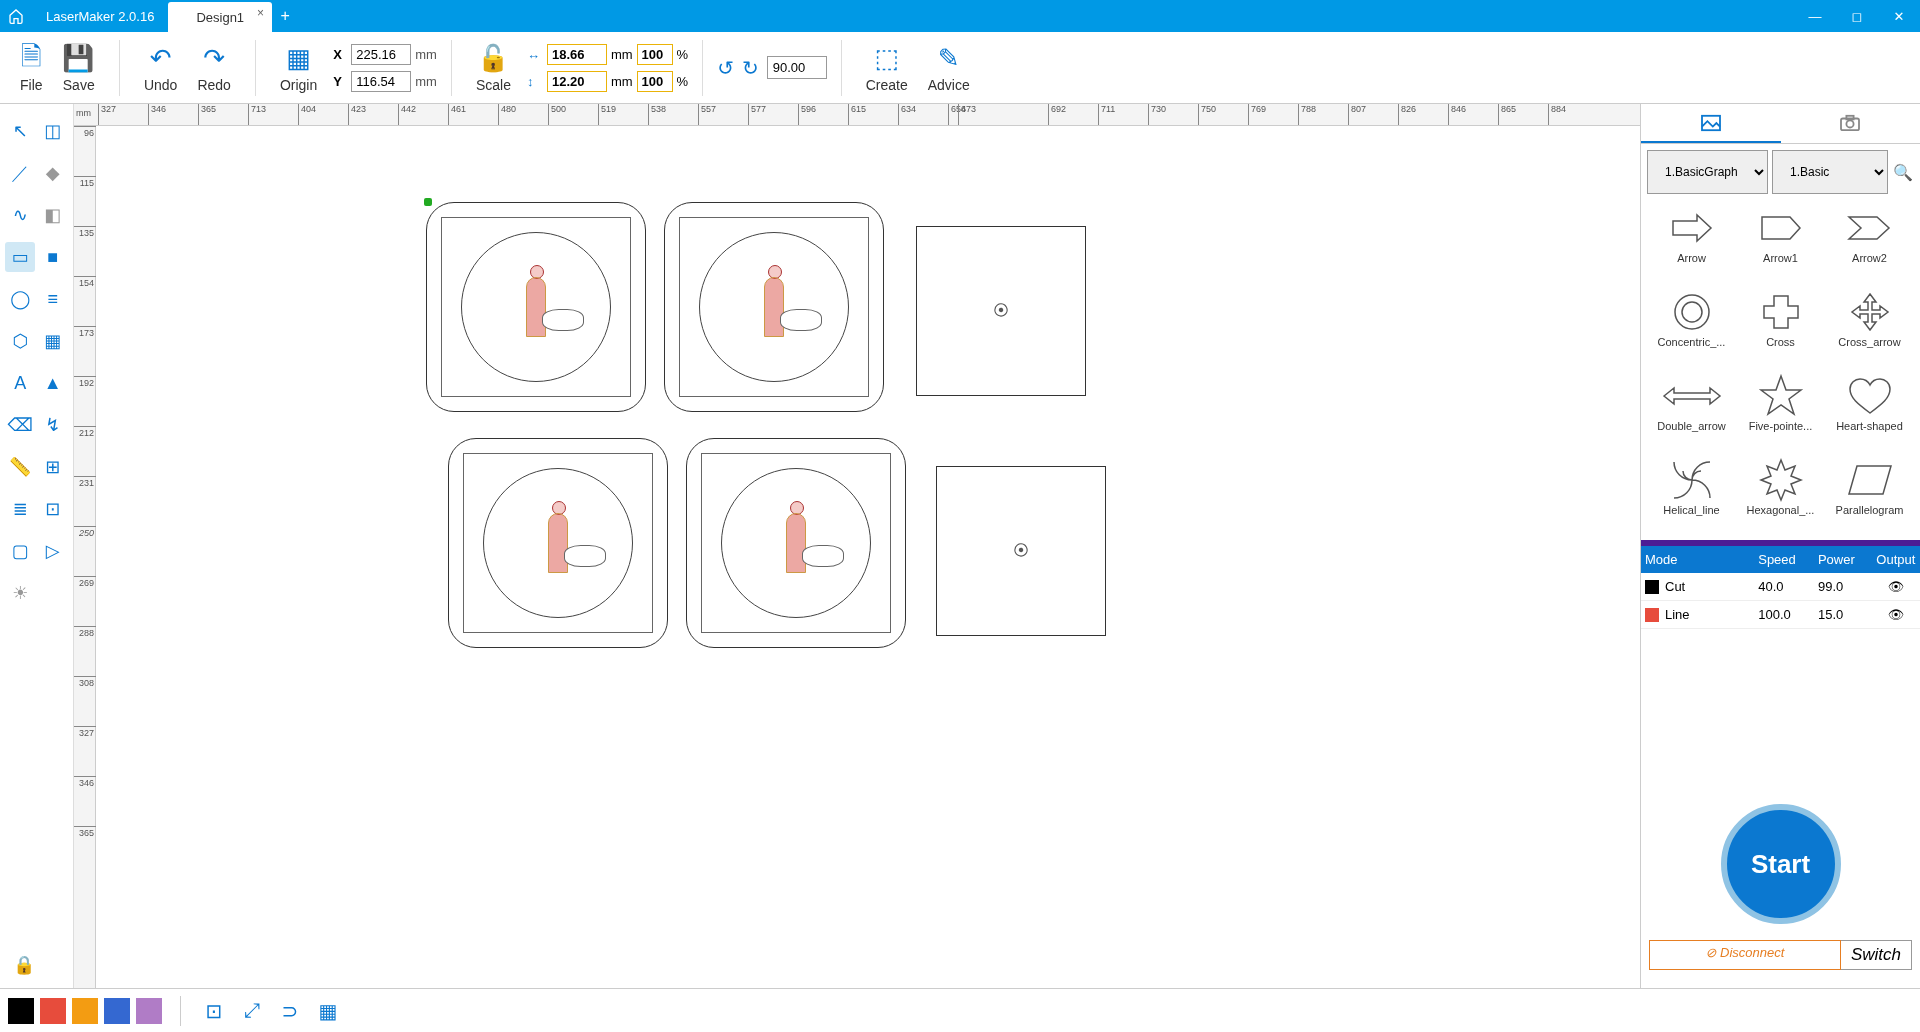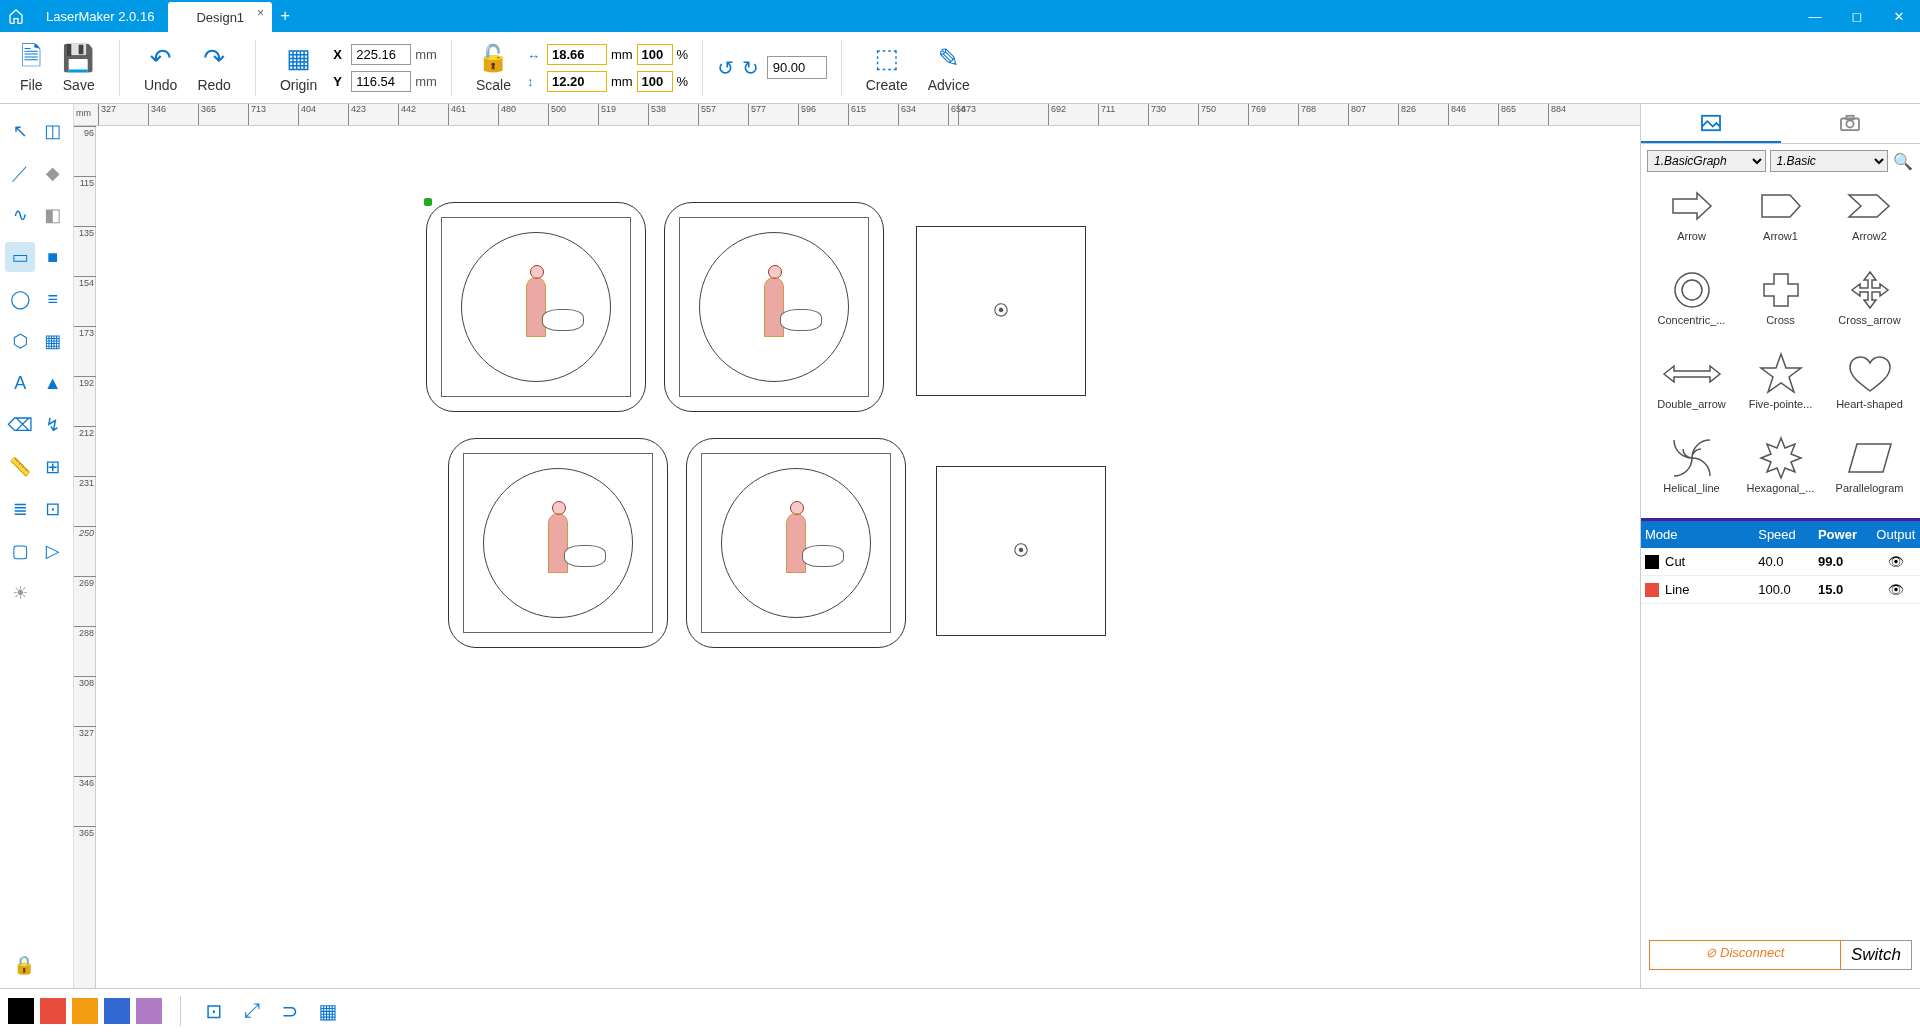--- a/index.html
+++ b/index.html
@@ -78,7 +78,7 @@
     .right-top .rt-tab.active { border-bottom-color: #0b78d0; }
 
     .shape-filter { display: flex; gap: 4px; padding: 6px; align-items: center; }
-    .shape-filter select { flex: 1; border: 1px solid #999; padding: 2px; font-size: 12px; font-style: italic; }
+    .shape-filter select { flex: 1; border: 1px solid #999; padding: 13px; font-size: 12px; }
     .shape-filter .search { width: 22px; text-align: center; color: #0b78d0; }
 
     .shape-grid { display: grid; grid-template-columns: repeat(3, 1fr); gap: 4px; padding: 4px 8px; overflow-y: auto; flex: 0 0 auto; height: 340px; }

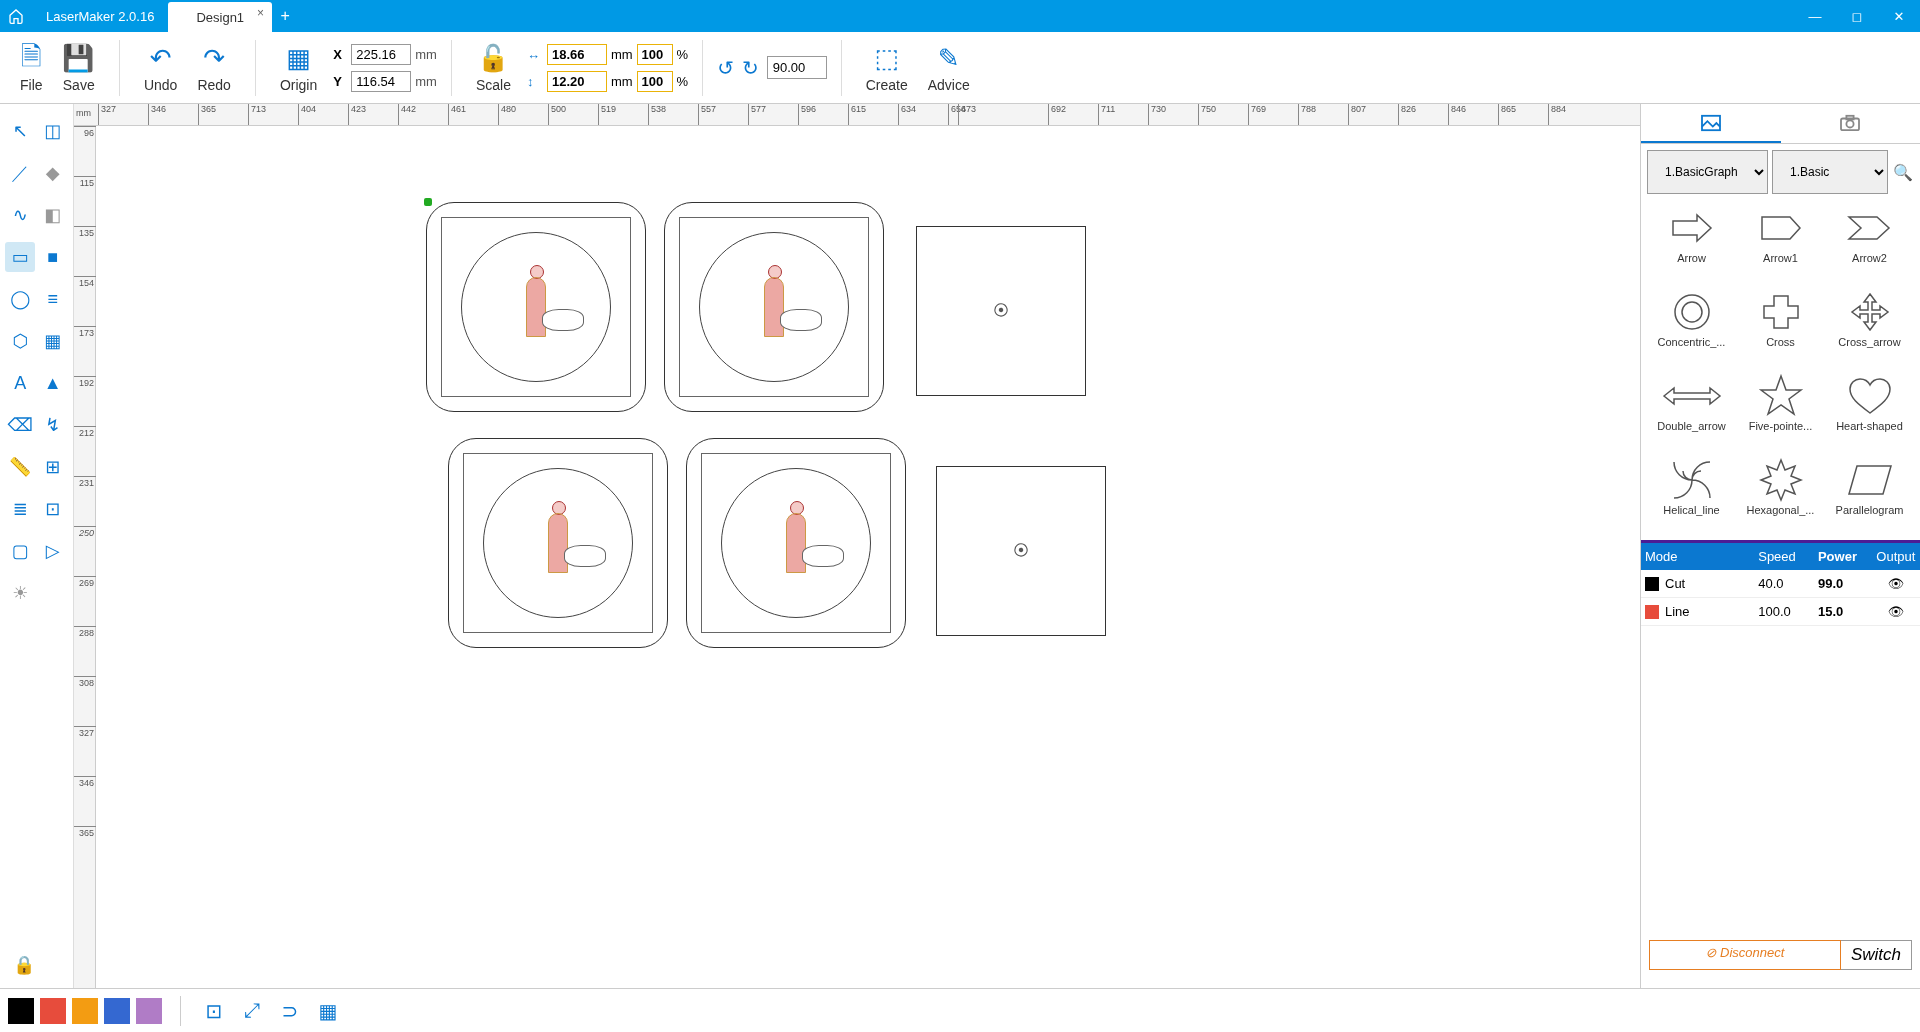--- a/index.html
+++ b/index.html
@@ -86,7 +86,7 @@
     .shape-item .sico { width: 70px; height: 48px; display: flex; align-items: center; justify-content: center; color: #555; }
     .shape-item .slabel { font-size: 11px; color: #333; text-align: center; white-space: nowrap; overflow: hidden; text-overflow: ellipsis; max-width: 82px; }
 
-    .layer-table { border-top: 3px solid #4c1d95; }
+    .layer-table { border-top: 6px solid #4c1d95; }
     .layer-table .lh { display: flex; background: #0b78d0; color: #fff; font-size: 13px; }
     .layer-table .lh > div { padding: 6px 4px; }
     .layer-table .lr { display: flex; font-size: 13px; border-bottom: 1px solid #eee; align-items: center; }

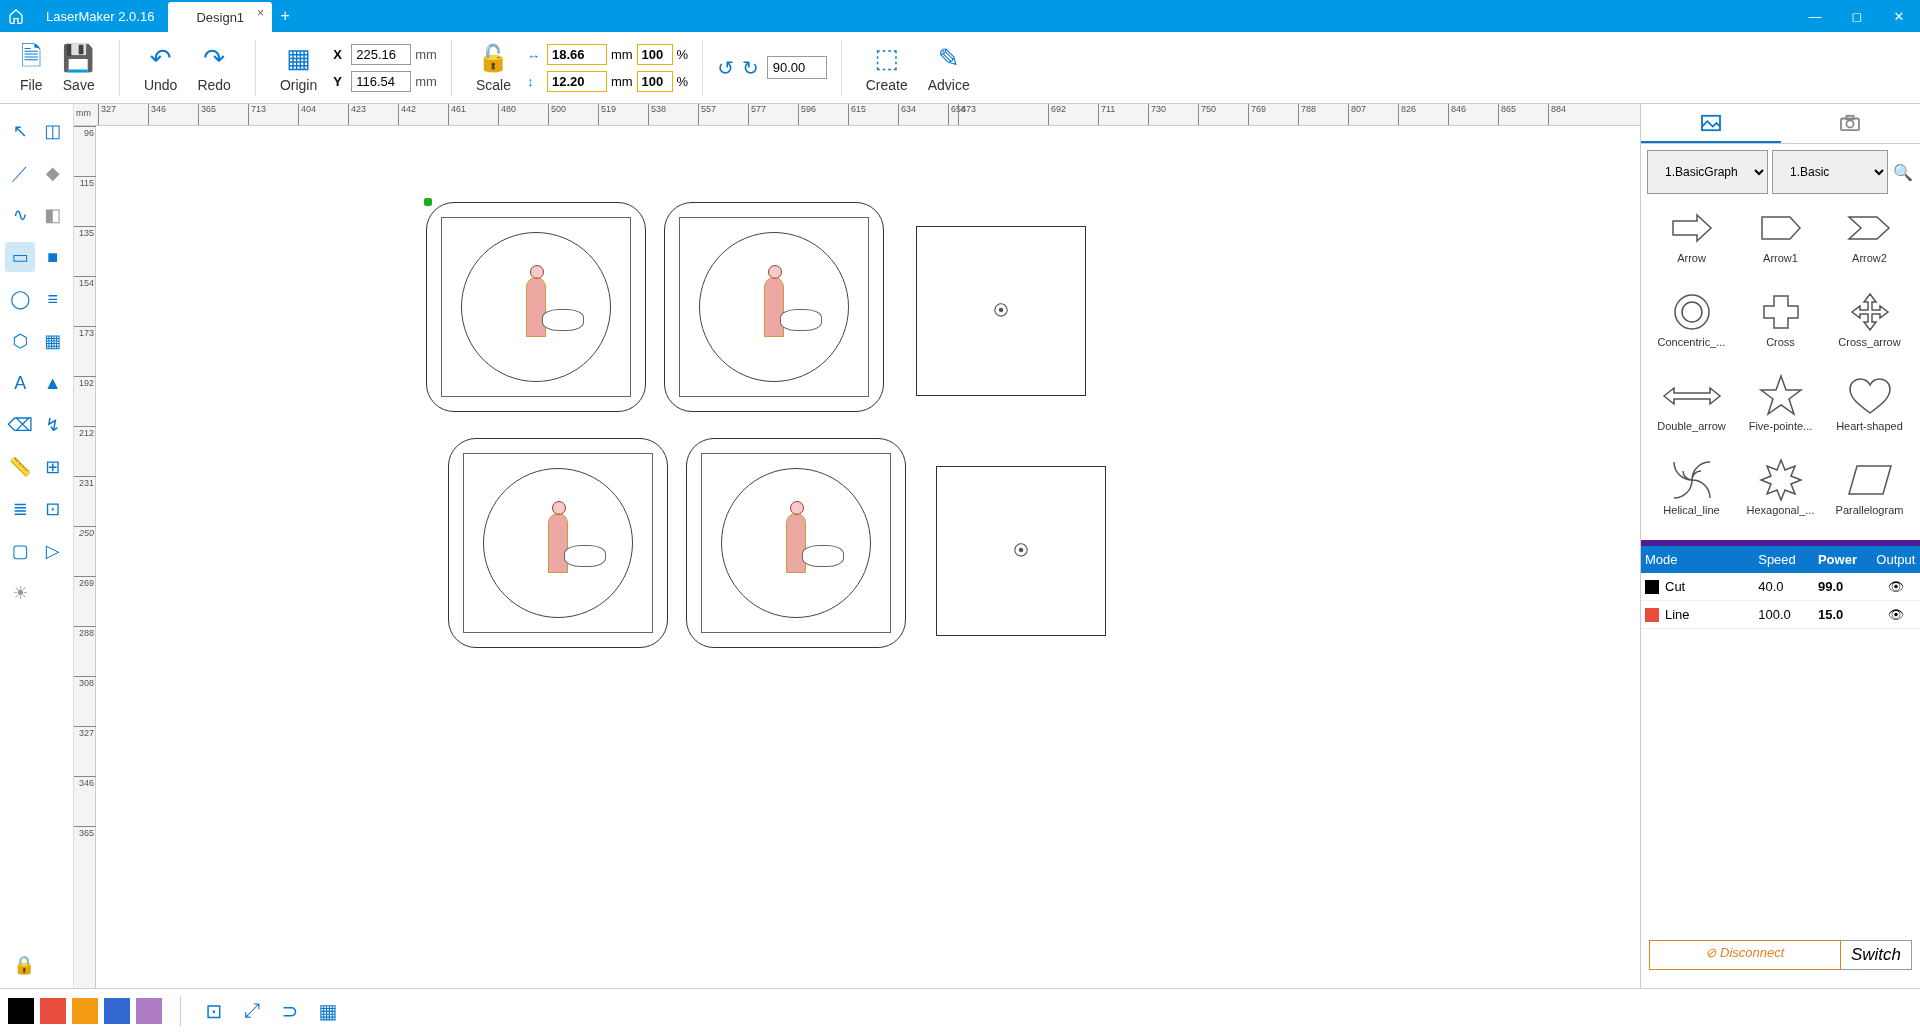--- a/index.html
+++ b/index.html
@@ -93,7 +93,7 @@
     .layer-table .lr > div { padding: 6px 4px; }
     .col-mode { width: 74px; display: flex; align-items: center; gap: 6px; }
     .col-speed { width: 62px; margin-left: 42px; }
-    .col-power { width: 60px; font-weight: bold; }
+    .col-power { width: 60px; }
     .col-out { width: 50px; text-align: center; }
     .swatch { width: 14px; height: 14px; display: inline-block; }
 

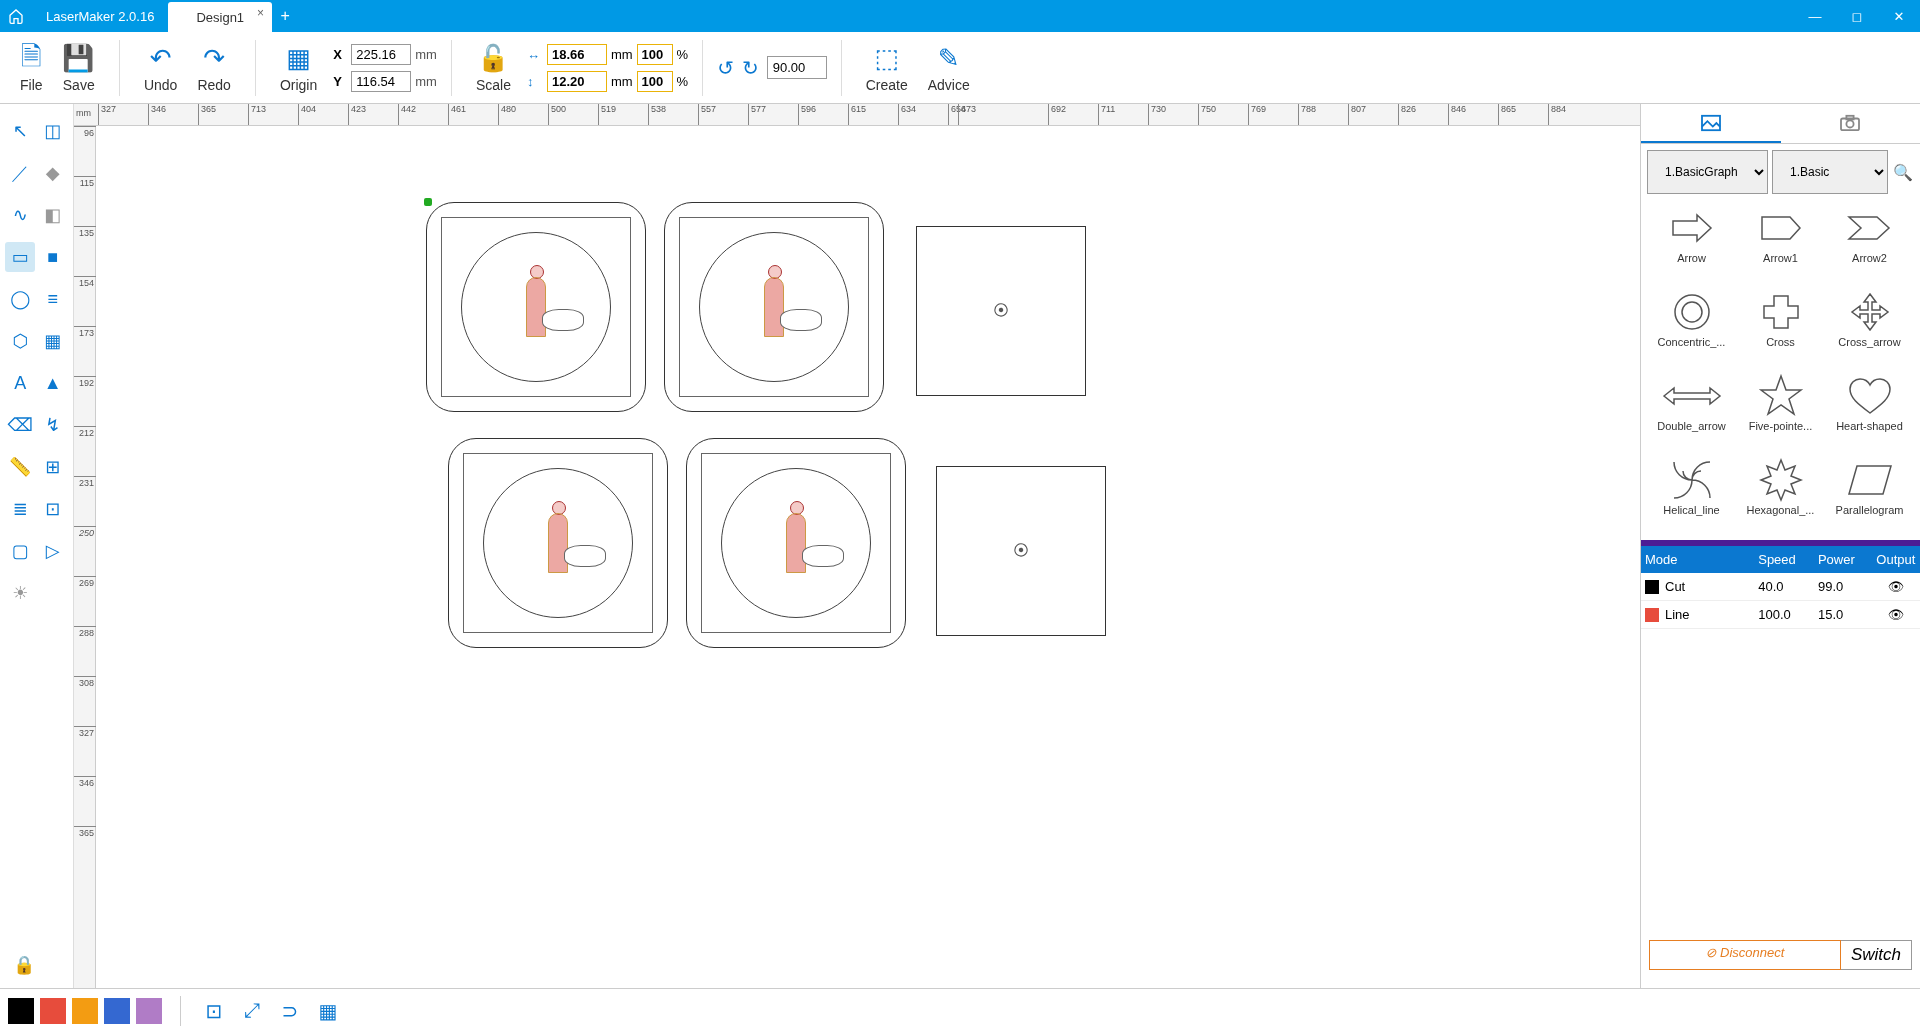--- a/index.html
+++ b/index.html
@@ -520,6 +520,7 @@
     </div>
 
     <div class="right-bottom">
+      <div class="start-btn">Start</div>
       <div class="conn-row">
         <div class="disc">⊘ <span>Disconnect</span></div>
         <div class="switch">Switch</div>

